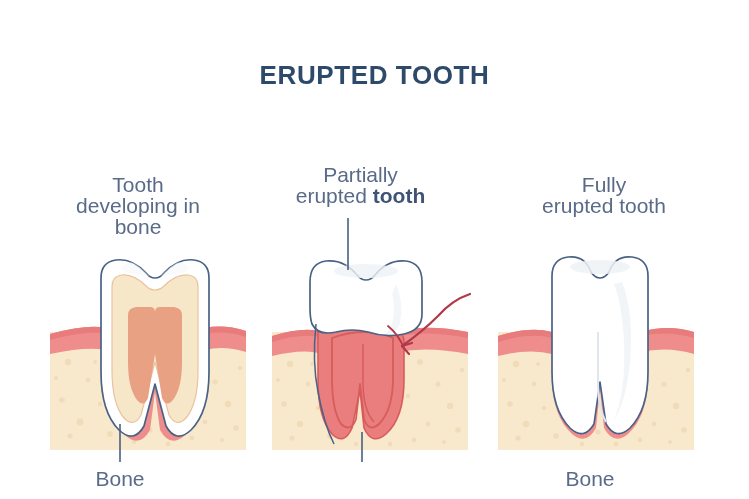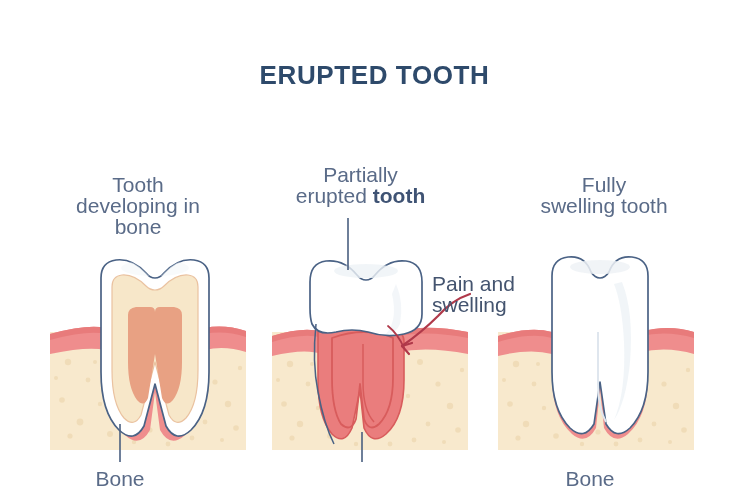--- a/index.html
+++ b/index.html
@@ -279,7 +279,7 @@
 erupted </span><span class="label-strong">tooth</span></div>
 
   <div class="label center" id="label-fully-erupted">Fully
-swelling tooth</div>
+erupted tooth</div>
 
   <div class="label left label-pain" id="label-pain-swelling">Pain and
 swelling</div>

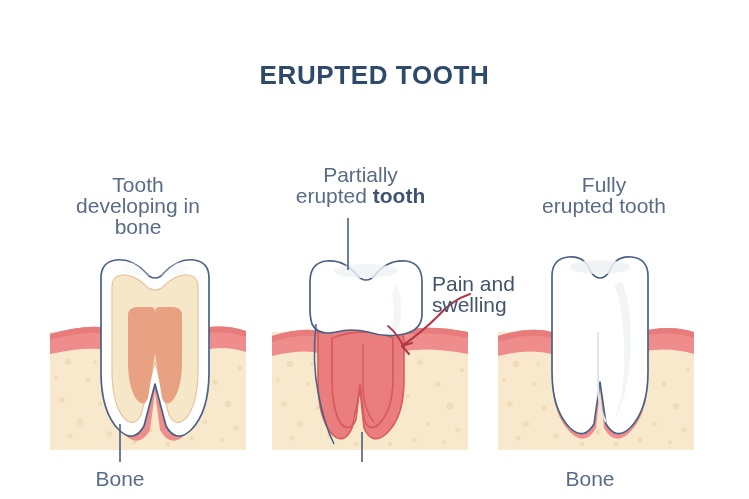--- a/index.html
+++ b/index.html
@@ -281,8 +281,6 @@
   <div class="label center" id="label-fully-erupted">Fully
 erupted tooth</div>
 
-  <div class="label left label-pain" id="label-pain-swelling">Pain and
-swelling</div>
 
   <div class="label center" id="label-bone-left">Bone</div>
 

